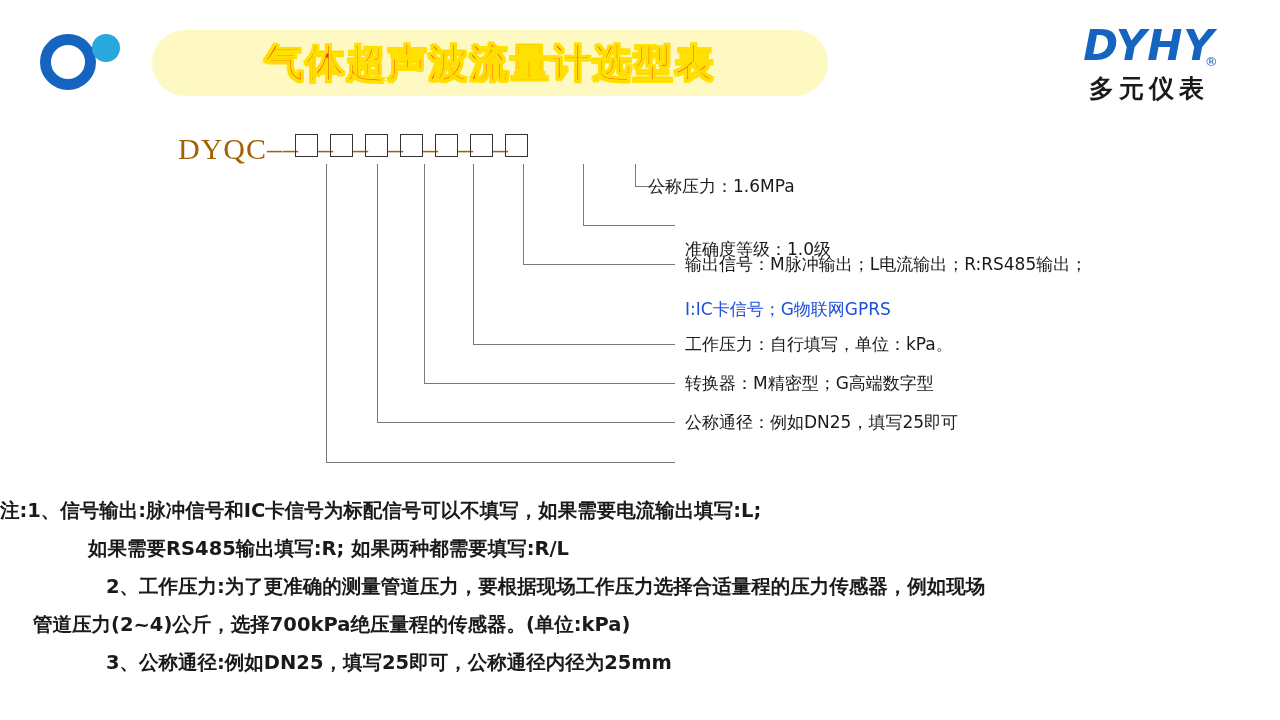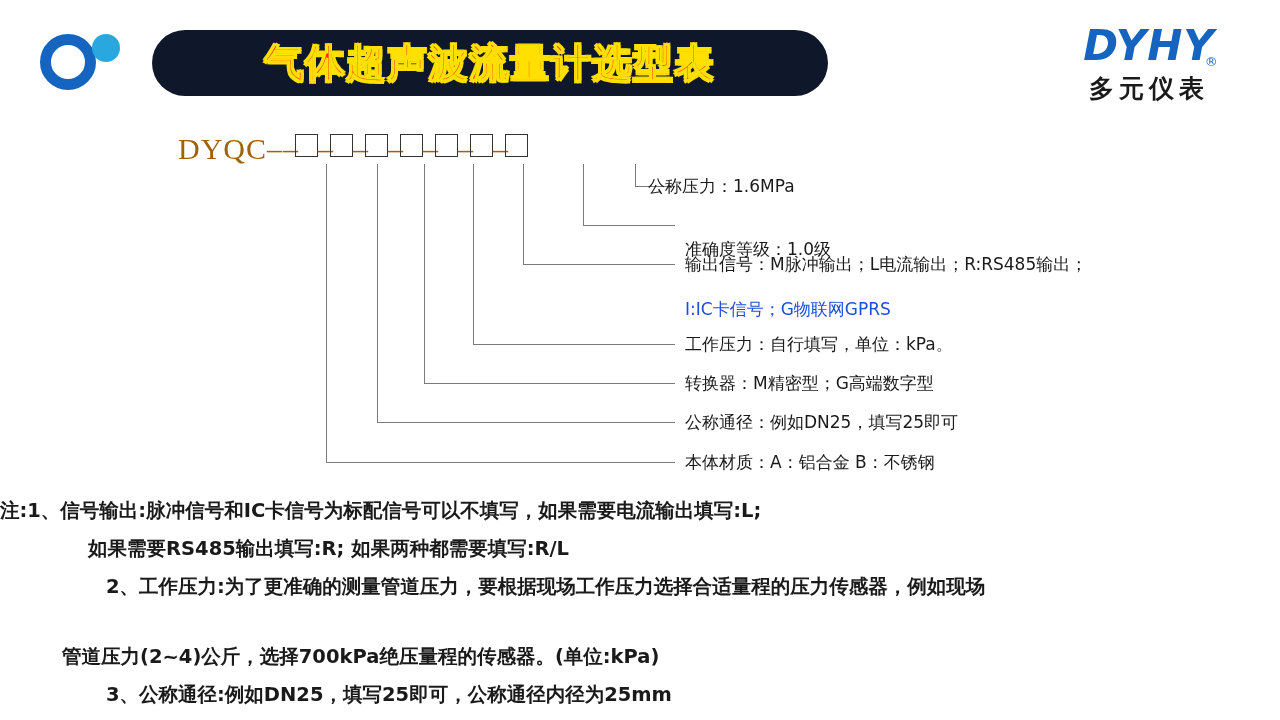--- a/index.html
+++ b/index.html
@@ -53,7 +53,7 @@
     top: 30px;
     width: 676px;
     height: 66px;
-    background: #0f172a;
+    background: #fef9c3;
     border-radius: 33px;
     display: flex;
     align-items: center;

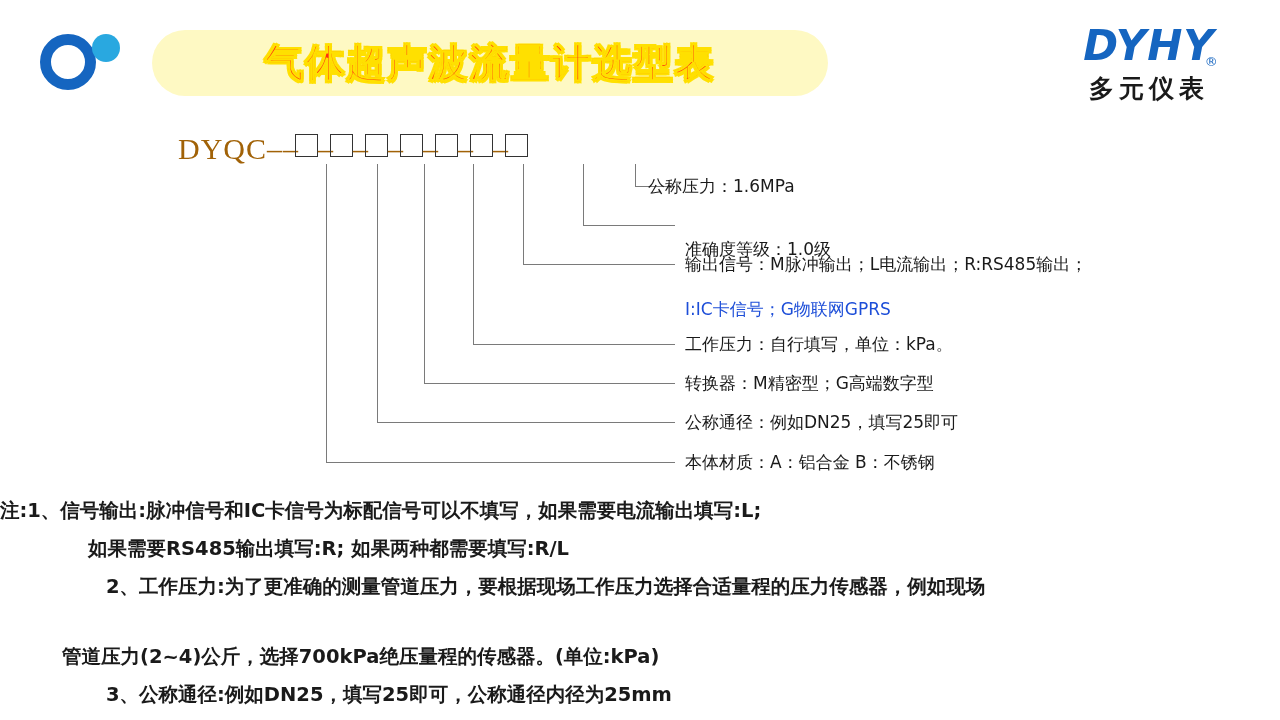--- a/index.html
+++ b/index.html
@@ -248,7 +248,6 @@
   <div class="legend-item" style="left:685px; top:209px;">工作压力：自行填写，单位：kPa。</div>
   <div class="legend-item" style="left:685px; top:248px;">转换器：M精密型；G高端数字型</div>
   <div class="legend-item" style="left:685px; top:287px;">公称通径：例如DN25，填写25即可</div>
-  <div class="legend-item" style="left:685px; top:327px;">本体材质：A：铝合金  B：不锈钢</div>
 </div>
 
 <div class="notes">

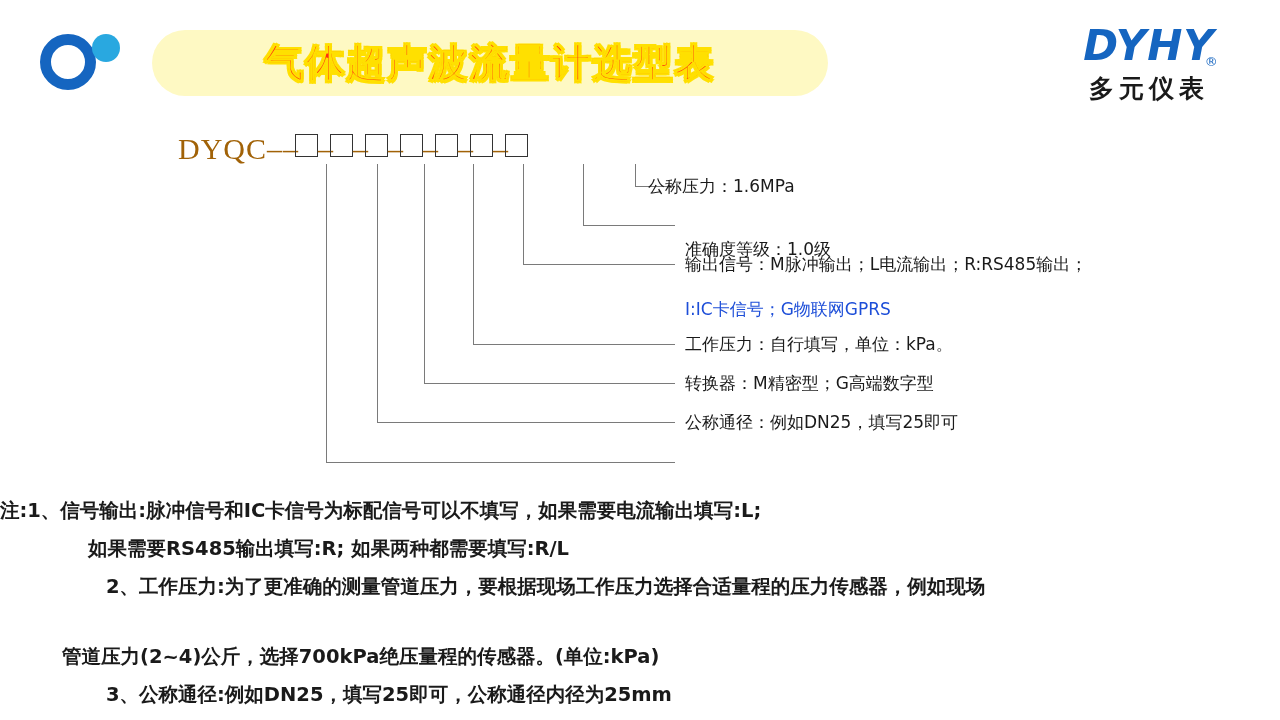--- a/index.html
+++ b/index.html
@@ -188,7 +188,7 @@
   .note-l1 { }
   .note-l2 { padding-left: 88px; }
   .note-l3 { padding-left: 106px; }
-  .note-l4 { padding-left: 62px; margin-top: 32px; }
+  .note-l4 { padding-left: 33px; }
   .note-l5 { padding-left: 106px; }
 </style>
 </head>

